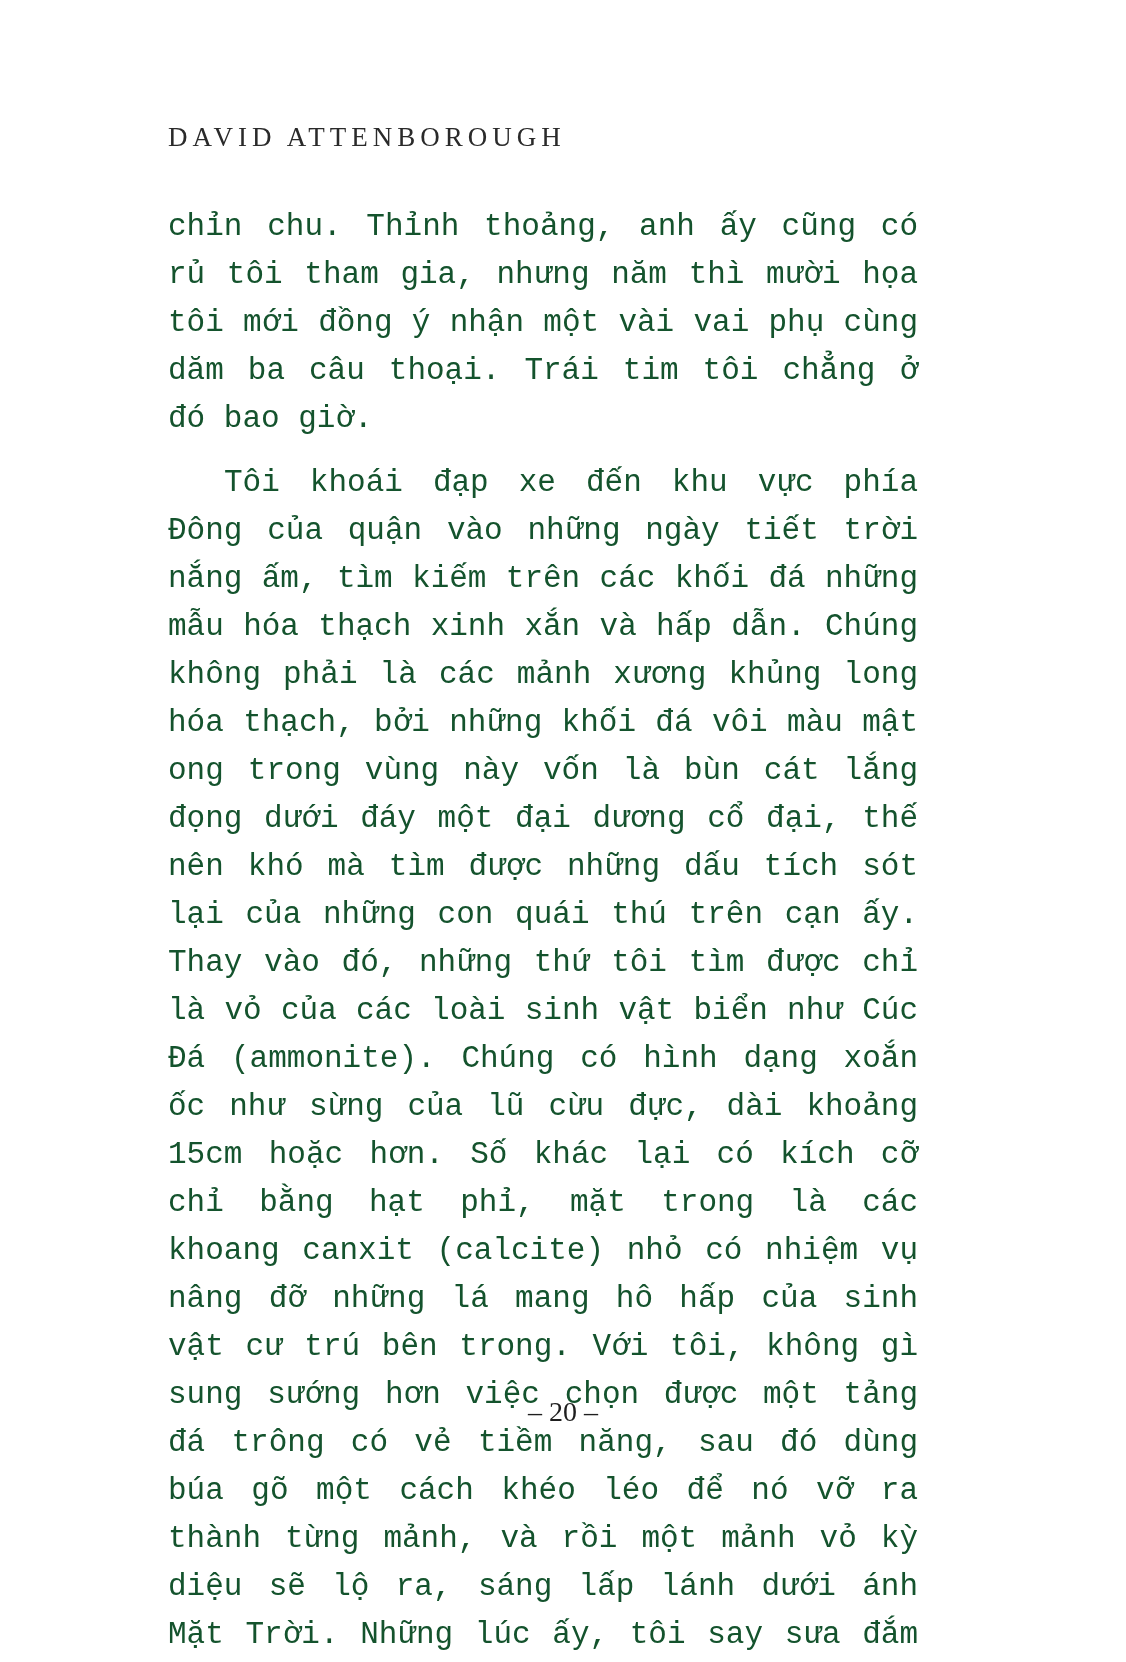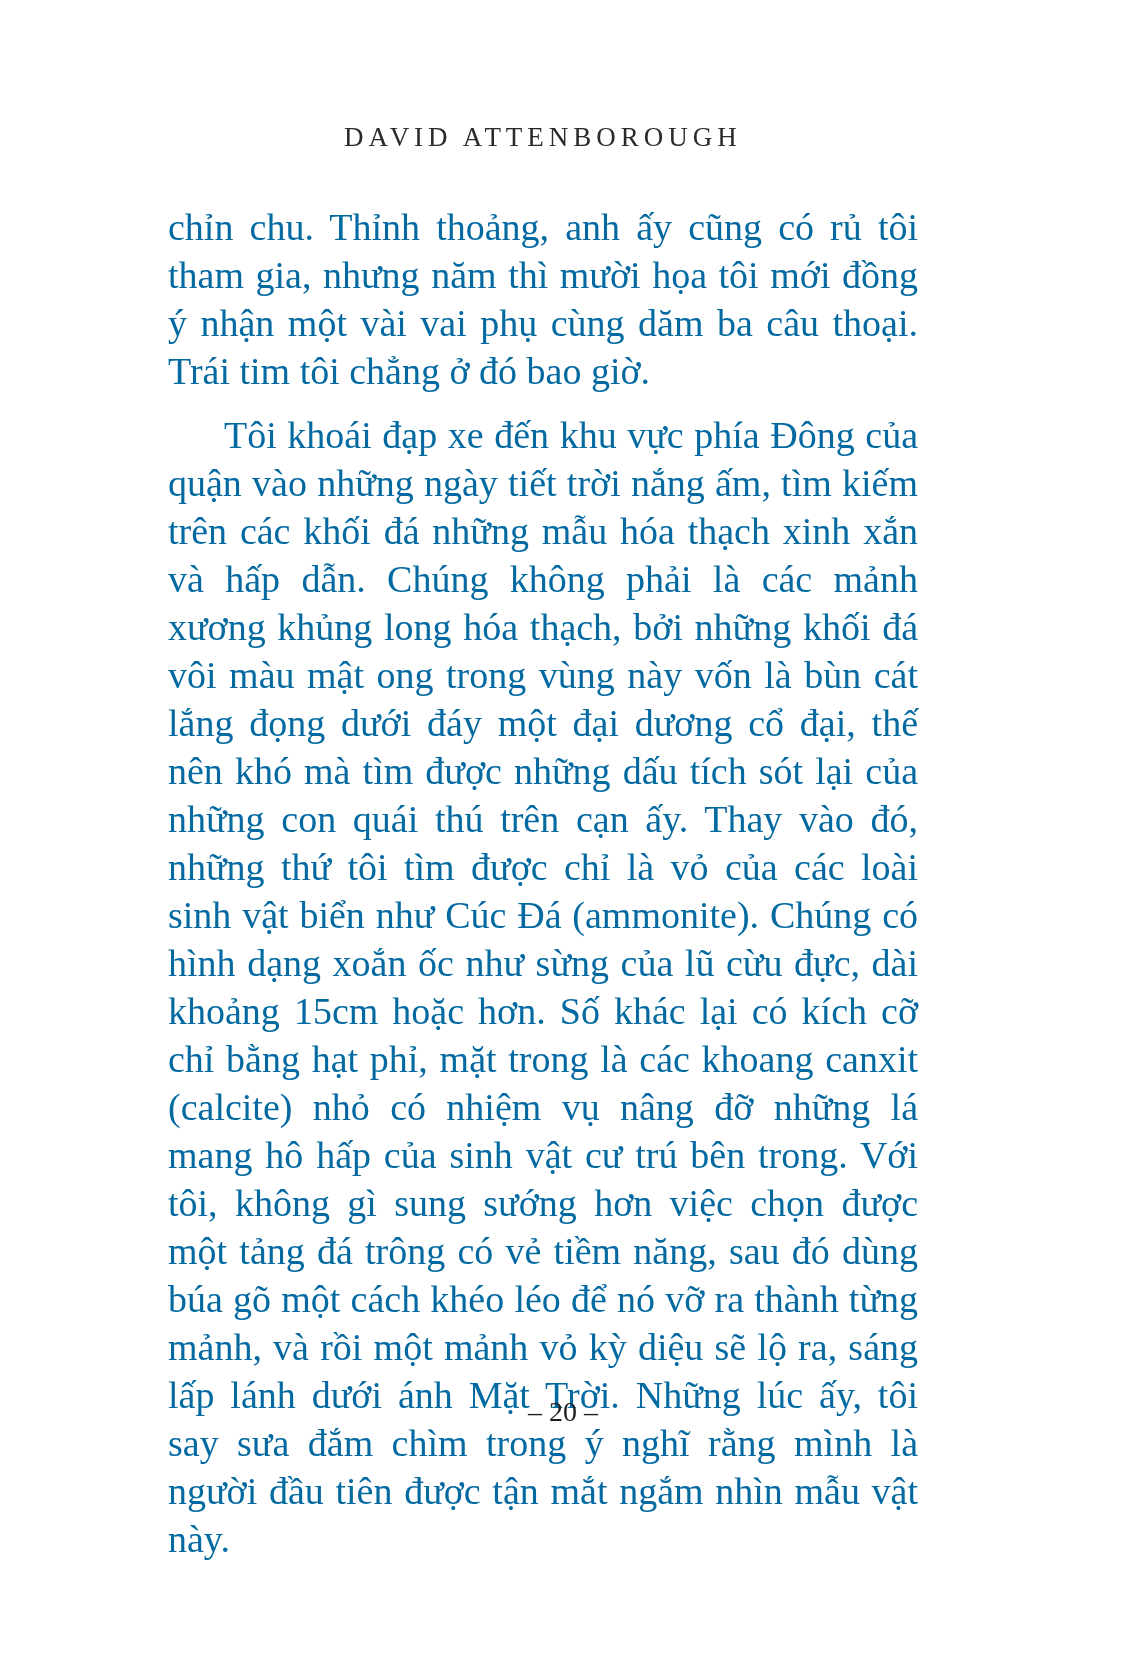--- a/index.html
+++ b/index.html
@@ -23,7 +23,7 @@
   }
   .running-head {
     margin-top: 122px;
-    text-align: center;
+    text-align: left;
     font-size: 27px;
     letter-spacing: 5px;
     color: #2a2a2a;

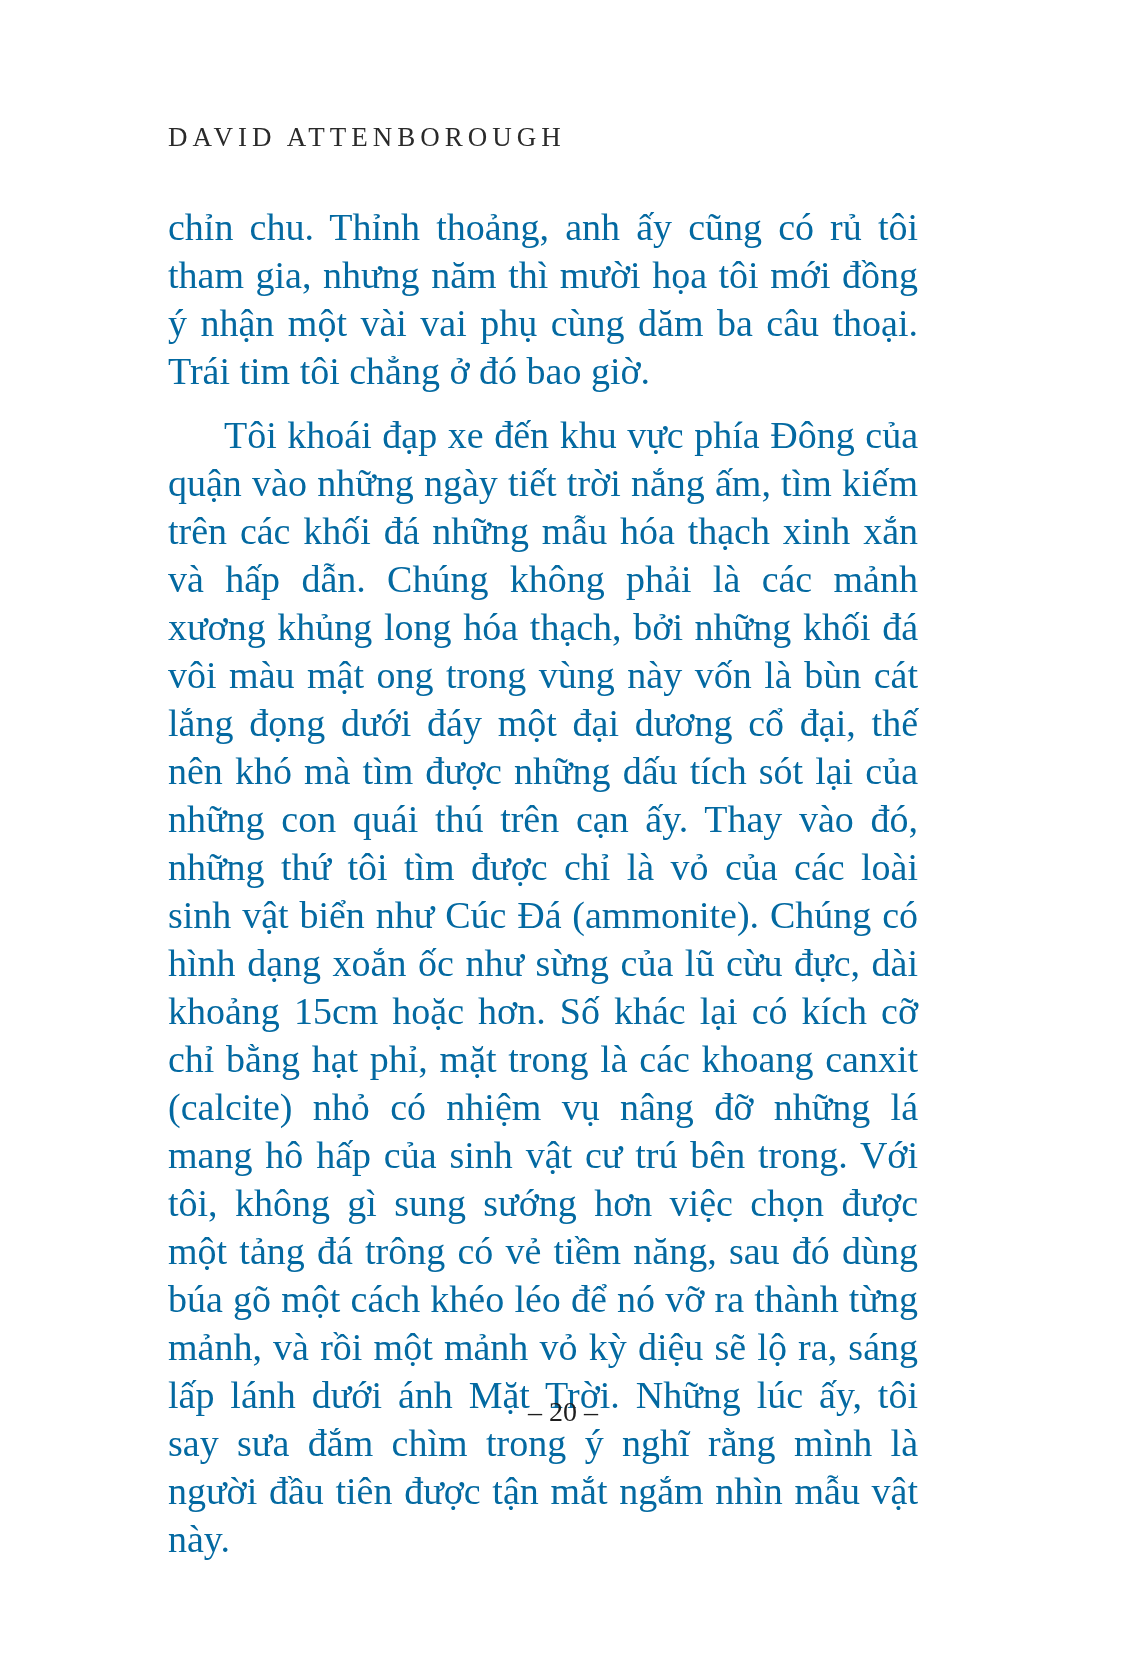--- a/index.html
+++ b/index.html
@@ -33,11 +33,12 @@
     margin-top: 50px;
   }
   p.para {
-    font-size: 38px;
+    font-size: 31px;
     line-height: 48px;
     text-align: justify;
     margin: 0 0 16px 0;
-    color: #0369a1;
+    color: #14532d;
+    font-family: Liberation Mono, monospace;
   }
   p.para.indent {
     text-indent: 56px;

